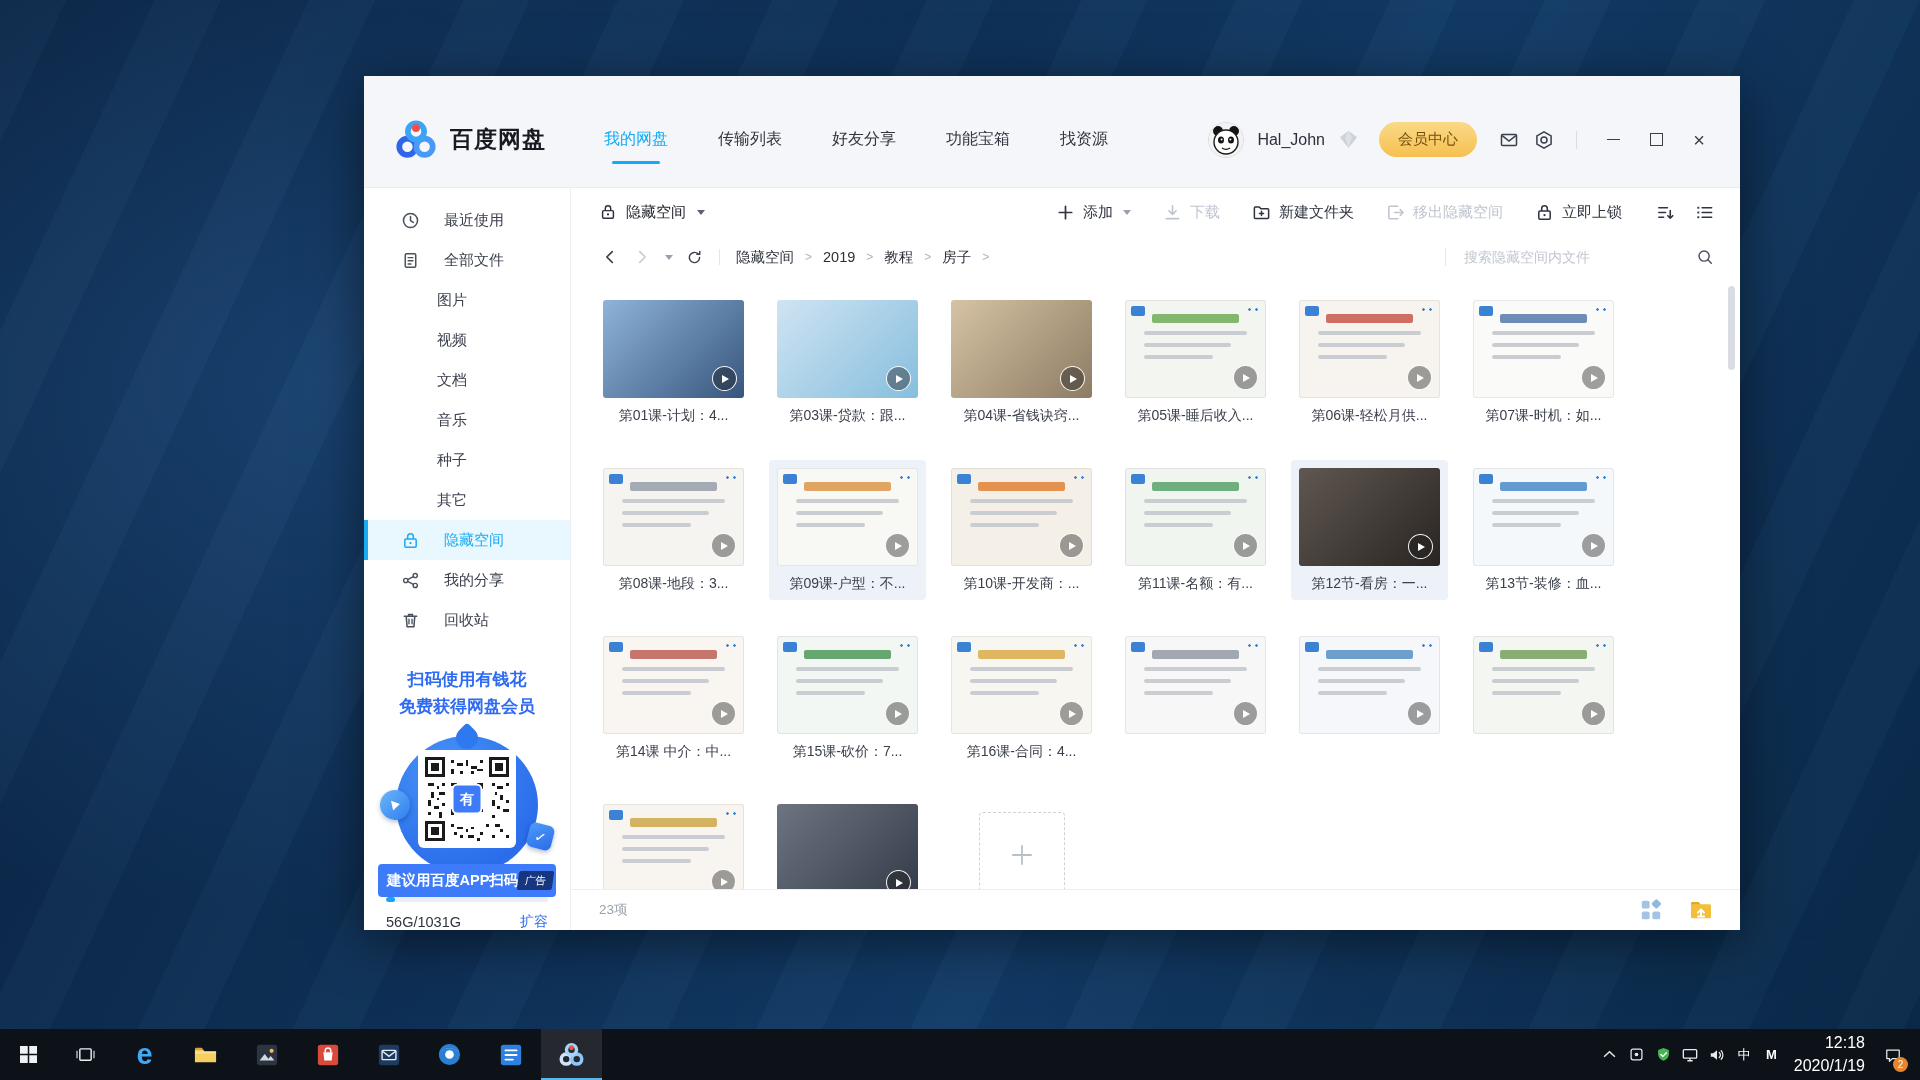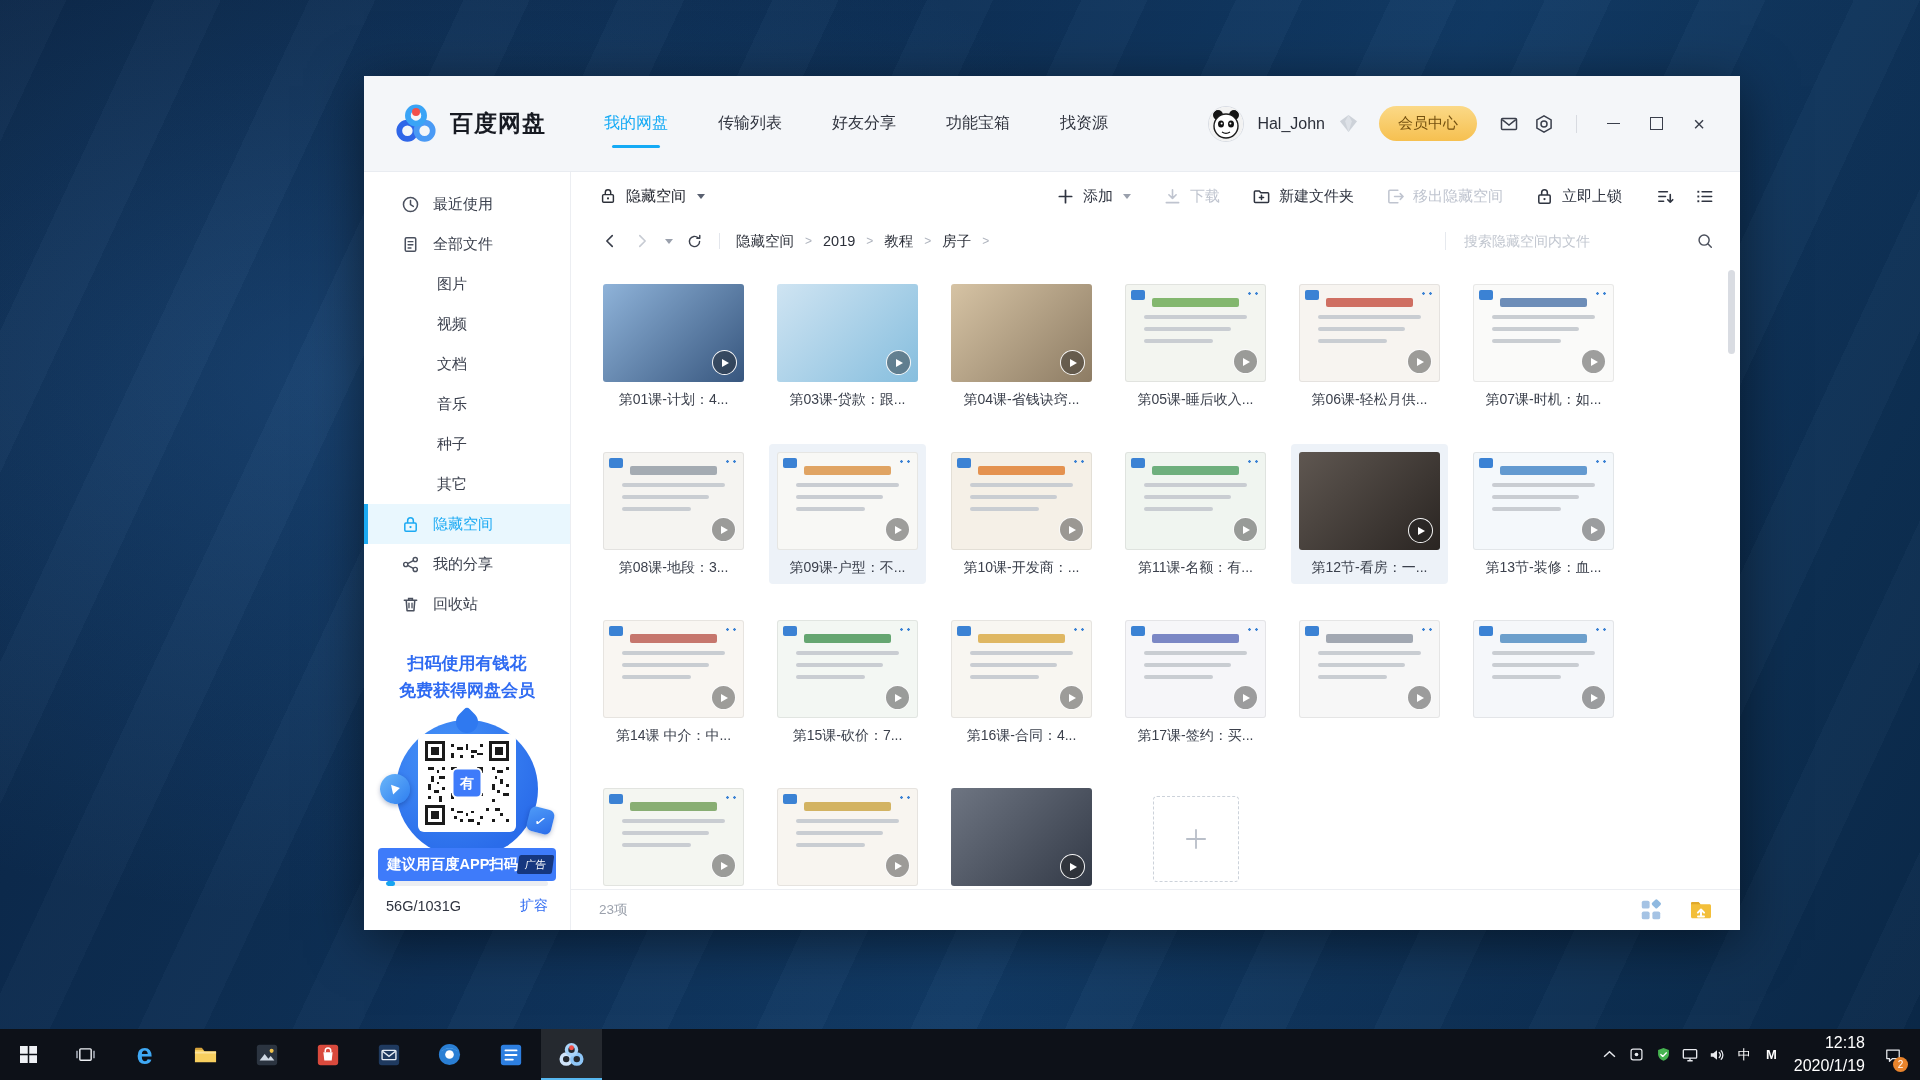--- a/index.html
+++ b/index.html
@@ -27,7 +27,7 @@
   }
   .win-header{
     height:95px;flex:0 0 95px;display:flex;align-items:center;
-    padding:0 26px 0 30px;background:#f4f6f9;border-bottom:1px solid #e9ecf1;
+    padding:16px 26px 0 30px;background:#f4f6f9;border-bottom:1px solid #e9ecf1;
   }
   .logo-wrap{display:flex;align-items:center;gap:12px;}
   .app-title{font-size:23px;font-weight:bold;color:#171a22;letter-spacing:1px;}

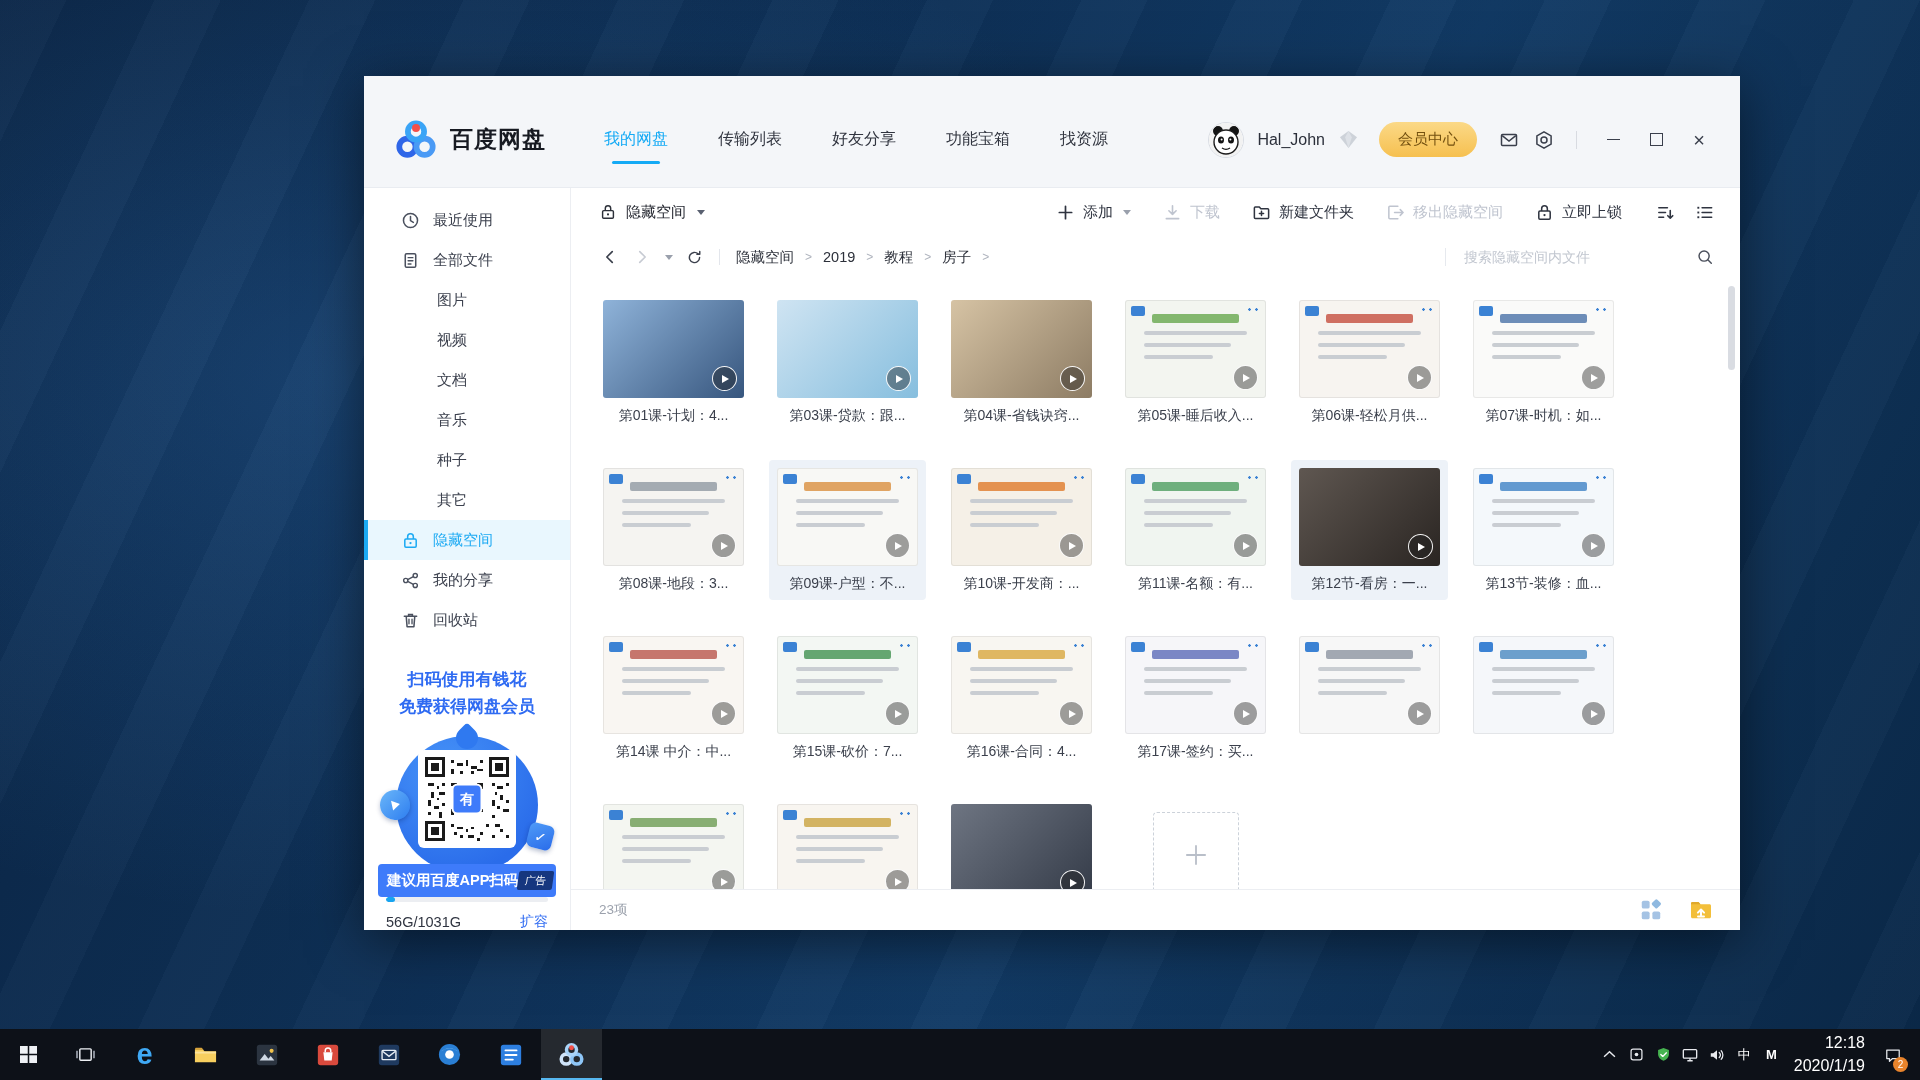--- a/index.html
+++ b/index.html
@@ -52,7 +52,7 @@
   
   .win-body{flex:1;display:flex;min-height:0;}
   .sidebar{width:206px;flex:0 0 206px;border-right:1px solid #eceef2;display:flex;flex-direction:column;padding-top:12px;background:#fff;}
-  .side-item{height:40px;display:flex;align-items:center;gap:13px;padding-left:37px;font-size:15px;color:#3c414e;position:relative;cursor:pointer;flex:0 0 40px;}
+  .side-item{height:40px;display:flex;align-items:center;gap:24px;padding-left:37px;font-size:15px;color:#3c414e;position:relative;cursor:pointer;flex:0 0 40px;}
   .side-item.sub{padding-left:73px;}
   .side-item .sicon{width:19px;height:19px;color:#4a505e;flex:0 0 19px;}
   .side-item.active{background:#e9f7fe;color:#1caaf3;}

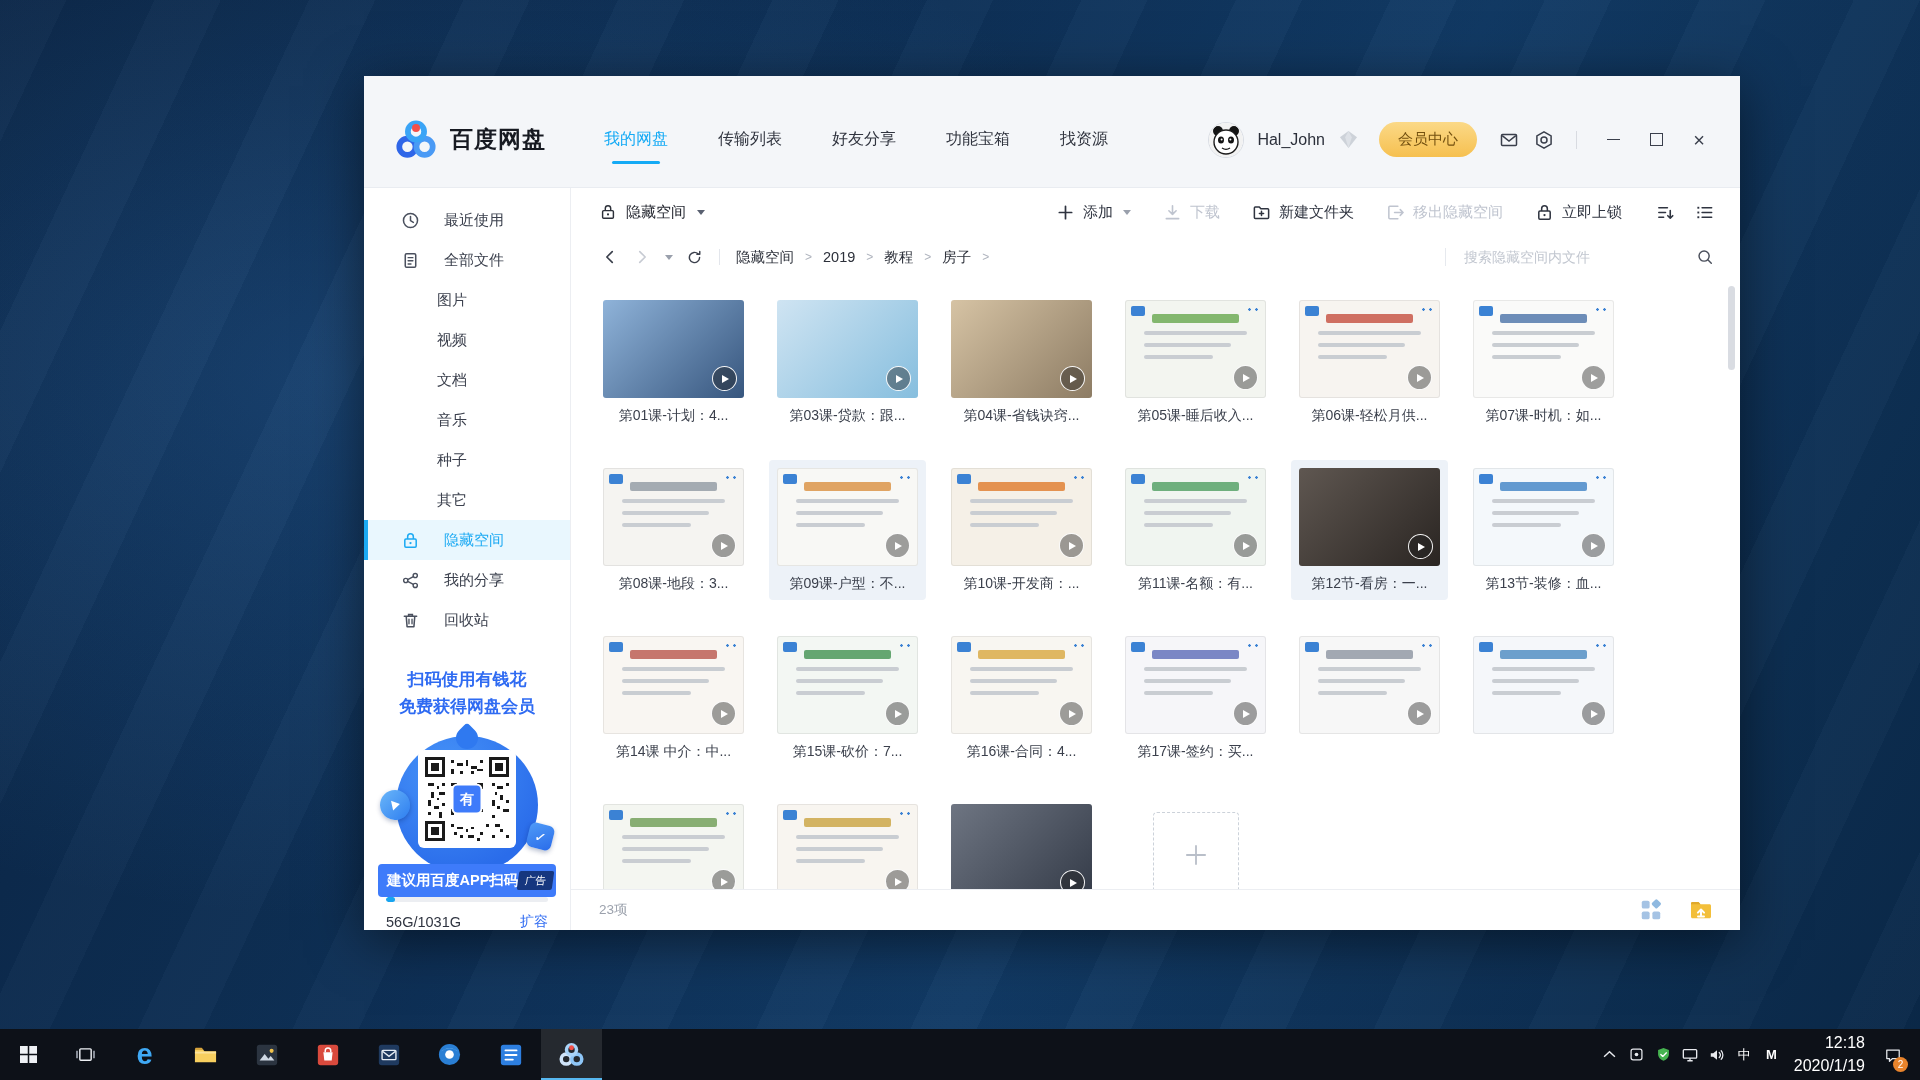--- a/index.html
+++ b/index.html
@@ -643,18 +643,6 @@
               <div class="flabel">第16课-合同：4...</div>
             </div>
             <div class="cell">
-              <div class="thumb slide" style="background: rgb(246, 246, 249);">
-                <span class="t-chip"></span>
-                <span class="t-dots"></span>
-                <div class="t-accent" style="background: rgb(92, 108, 184);"></div>
-                <div class="t-line"></div>
-                <div class="t-line"></div>
-                <div class="t-line"></div>
-                <span class="play"></span>
-              </div>
-              <div class="flabel">第17课-签约：买...</div>
-            </div>
-            <div class="cell">
               <div class="thumb slide" style="background: rgb(247, 247, 247);">
                 <span class="t-chip"></span>
                 <span class="t-dots"></span>

